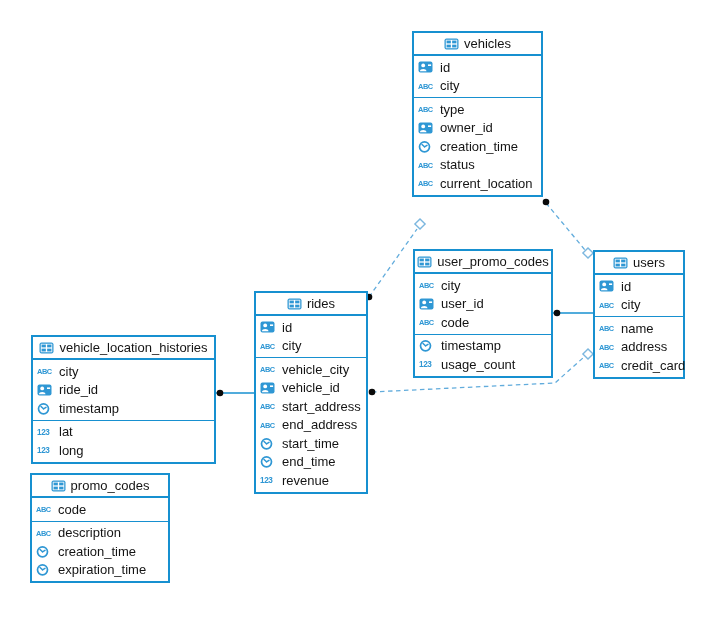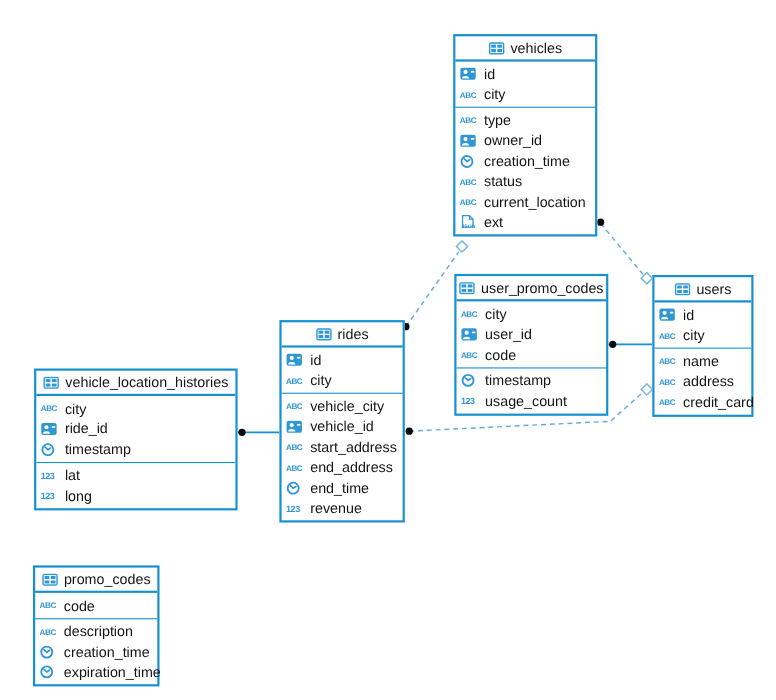--- a/index.html
+++ b/index.html
@@ -155,16 +155,6 @@
             </span>
     <span class="col-name">current_location</span>
   </div>
-          <div class="col-row">
-    <span class="icon">
-              <svg width="14" height="13" viewBox="0 0 14 13">
-                <path d="M2.5 1 h6.3 l3.2 3.2 v7.3 h-9.5 z" fill="#fff" stroke="#2f97d4" stroke-width="1.2" stroke-linejoin="round"></path>
-                <path d="M8.8 1 v3.2 h3.2" fill="none" stroke="#2f97d4" stroke-width="1.1"></path>
-                <text x="1.4" y="12.2" font-family="'Liberation Sans', sans-serif" font-size="4.7" font-weight="bold" fill="#2f97d4">JSON</text>
-              </svg>
-            </span>
-    <span class="col-name">ext</span>
-  </div>
         </div>
   </div>
       <div class="table" style="left: 413px; top: 249px; width: 140px;">

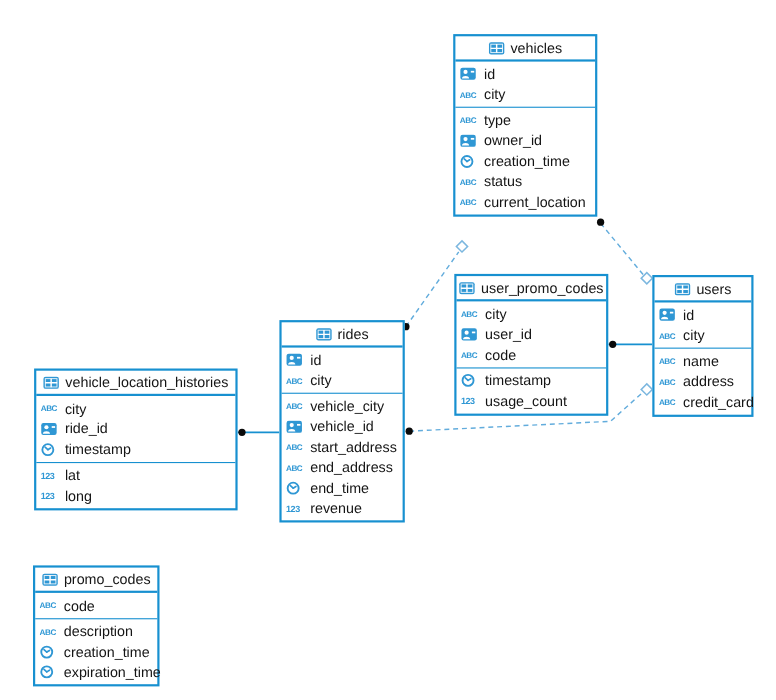--- a/index.html
+++ b/index.html
@@ -356,6 +356,16 @@
                 <path d="M6.5 6.8 L9 5.3" stroke="#2f97d4" stroke-width="1.5" stroke-linecap="round"></path>
               </svg>
             </span>
+    <span class="col-name">start_time</span>
+  </div>
+          <div class="col-row">
+    <span class="icon">
+              <svg width="13" height="13" viewBox="0 0 13 13">
+                <circle cx="6.5" cy="6.8" r="5" fill="none" stroke="#2f97d4" stroke-width="1.7"></circle>
+                <path d="M6.5 6.8 L4 4.5" stroke="#2f97d4" stroke-width="1.5" stroke-linecap="round"></path>
+                <path d="M6.5 6.8 L9 5.3" stroke="#2f97d4" stroke-width="1.5" stroke-linecap="round"></path>
+              </svg>
+            </span>
     <span class="col-name">end_time</span>
   </div>
           <div class="col-row">

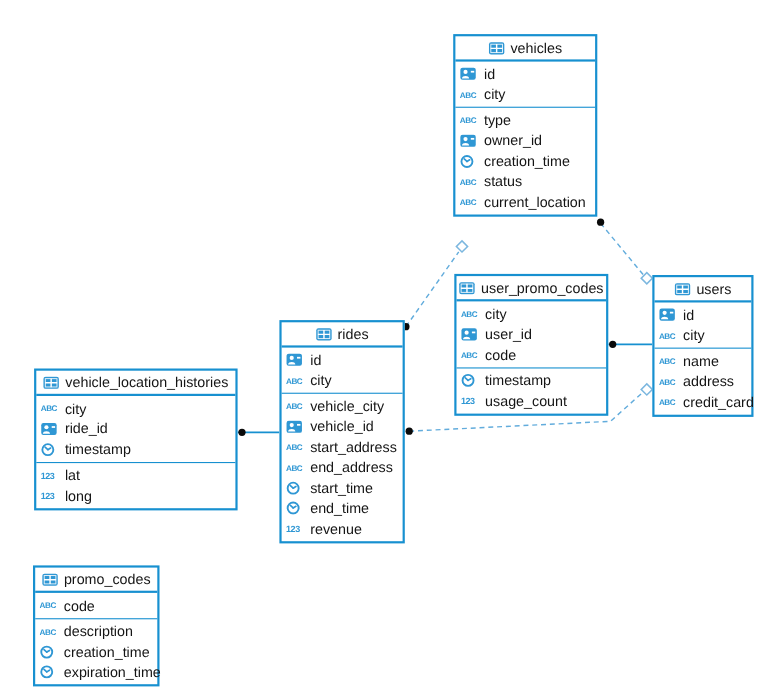--- a/index.html
+++ b/index.html
@@ -440,7 +440,7 @@
   </div>
         </div>
   </div>
-      <div class="table" style="left: 30px; top: 514px; width: 115px;">
+      <div class="table" style="left: 30px; top: 473px; width: 140px;">
     <div class="table-header">
       <span class="icon">
             <svg width="15" height="12" viewBox="0 0 15 12">

